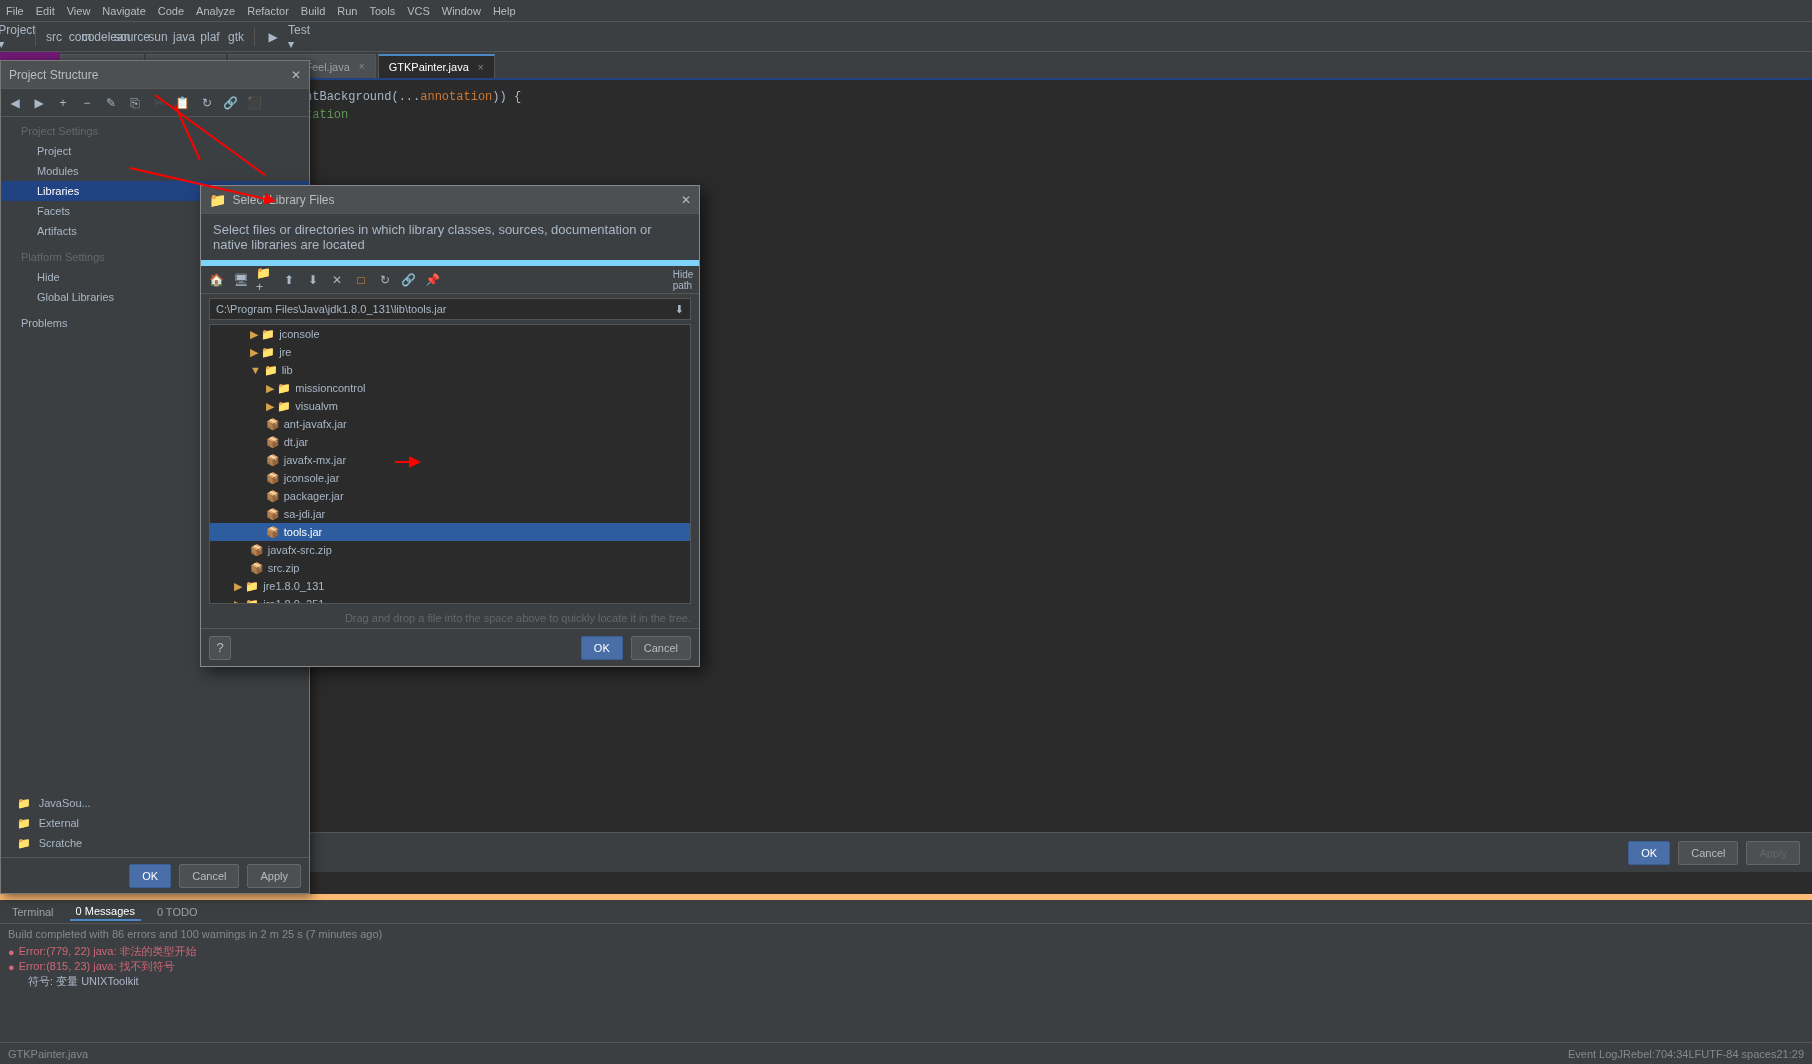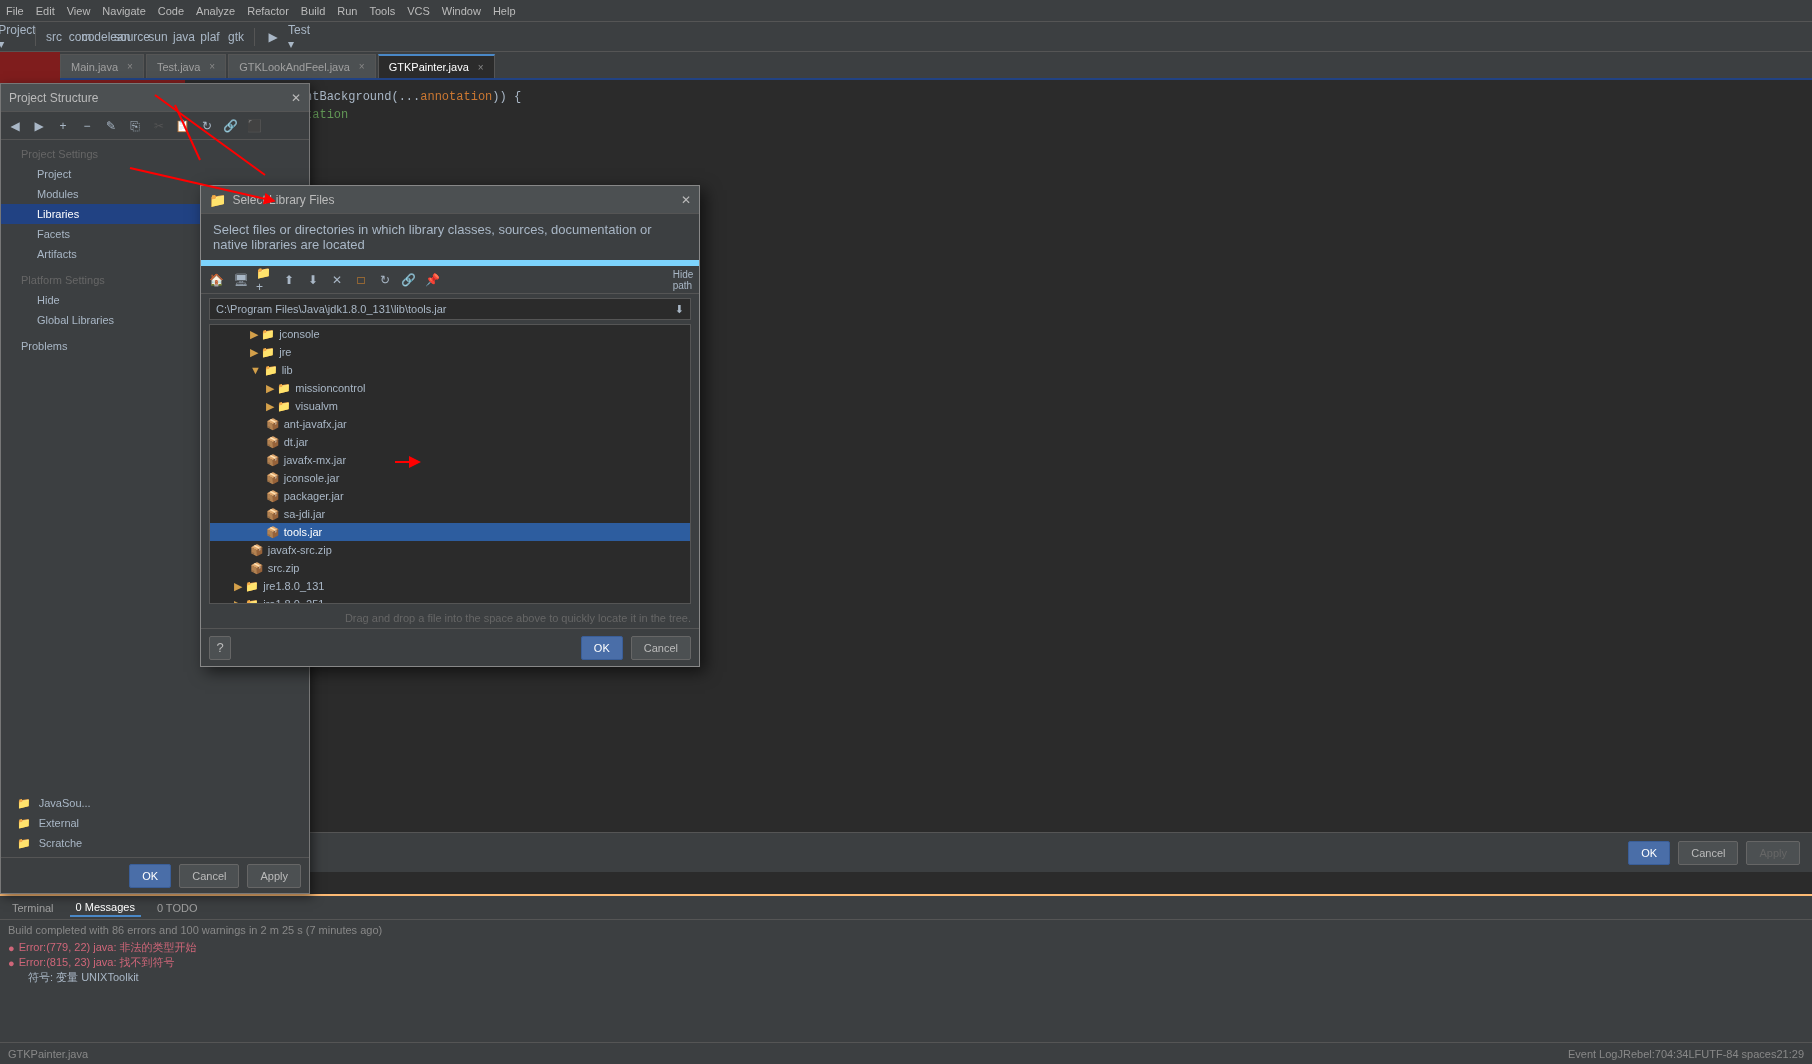--- a/index.html
+++ b/index.html
@@ -18,7 +18,7 @@
     .ide-bg {
       position: absolute;
       top: 0; left: 0; right: 0; bottom: 0;
-      background: #7f1d1d;
+      background: #701a75;
       padding-left: 25px;
     }
 

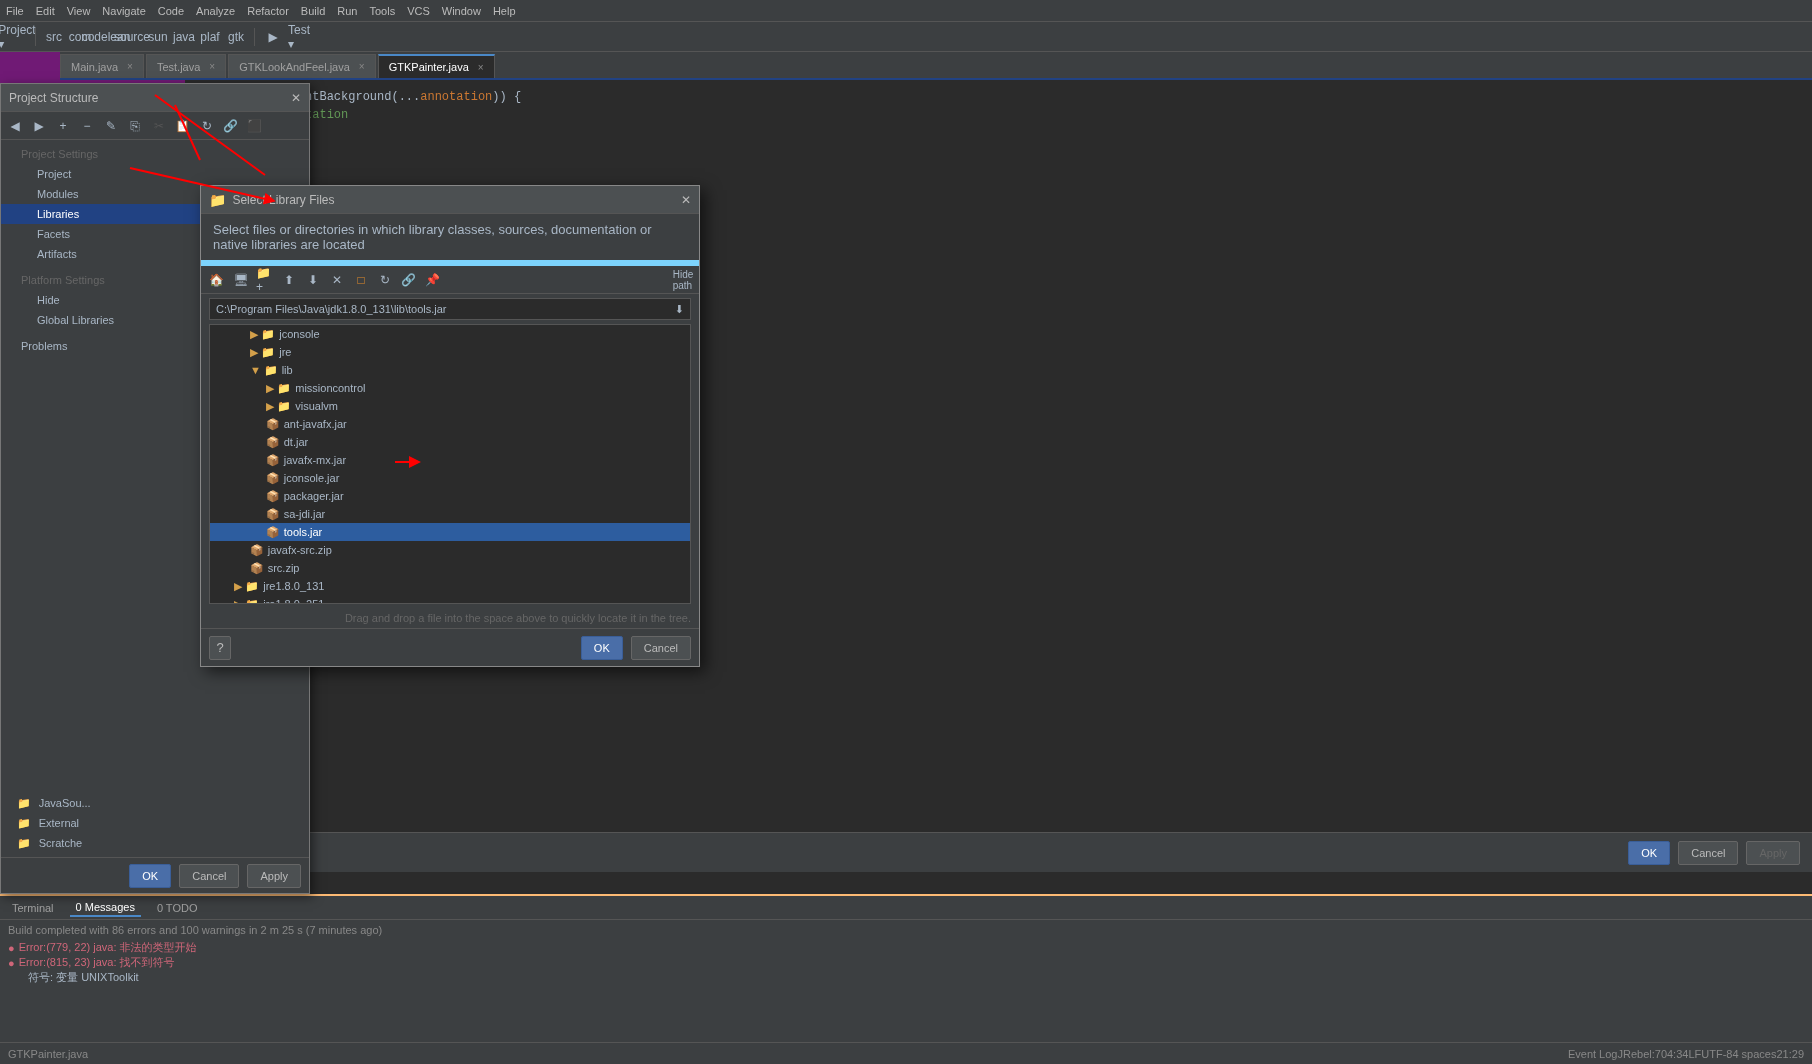--- a/index.html
+++ b/index.html
@@ -158,7 +158,6 @@
       z-index: 110;
       display: flex;
       flex-direction: column;
-      margin-top: 23px;
     }
 
     .window-title-bar {

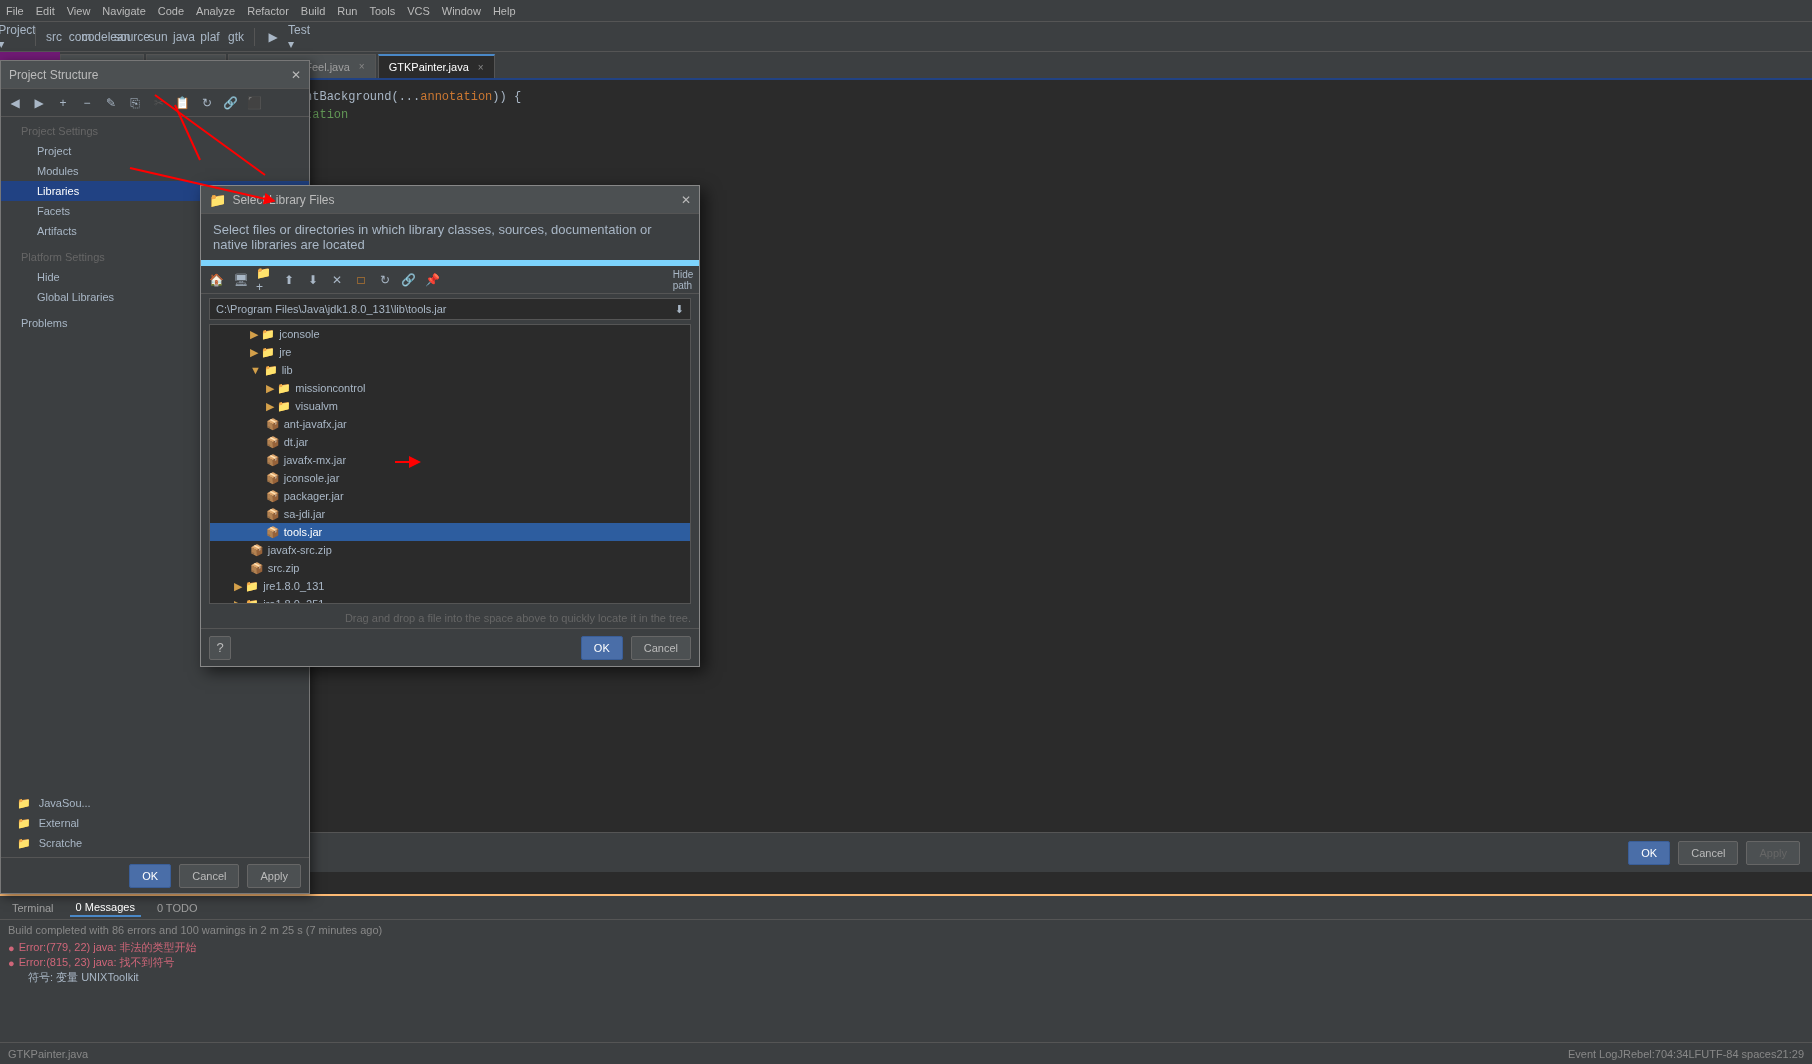--- a/index.html
+++ b/index.html
@@ -105,7 +105,7 @@
       bottom: 0; left: 0; right: 0;
       height: 170px;
       background: #3c3f41;
-      border-top: 2px solid #fdba74;
+      border-top: 6px solid #fdba74;
       z-index: 5;
     }
     .bottom-tabs {

